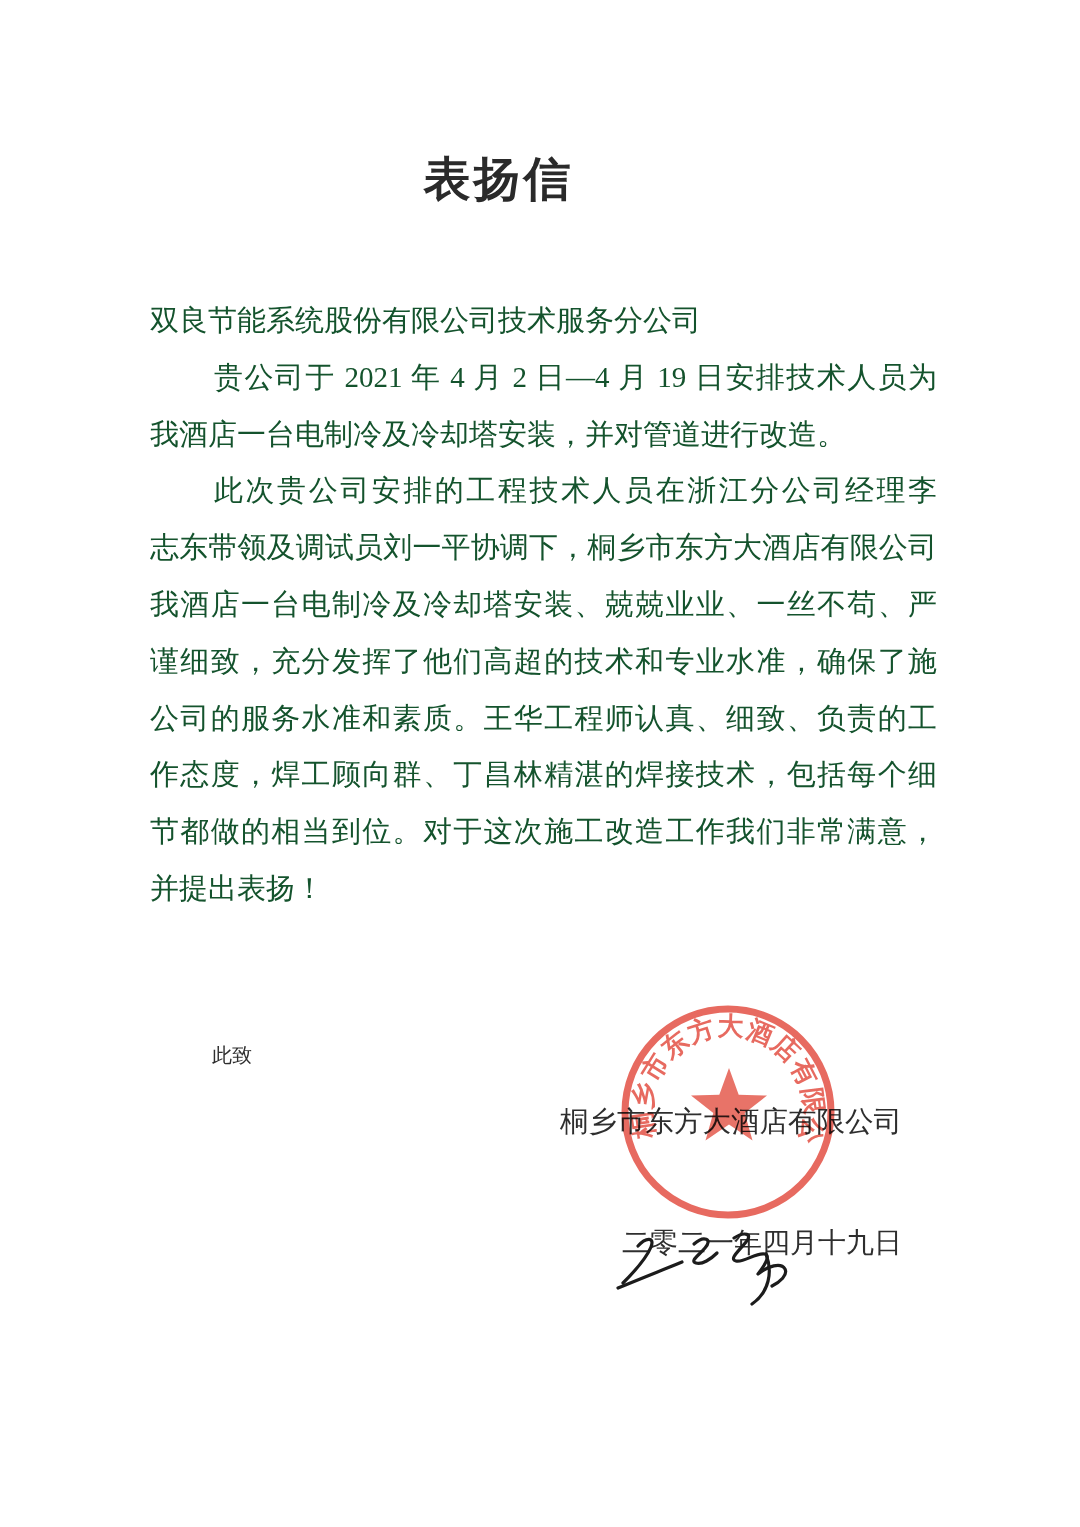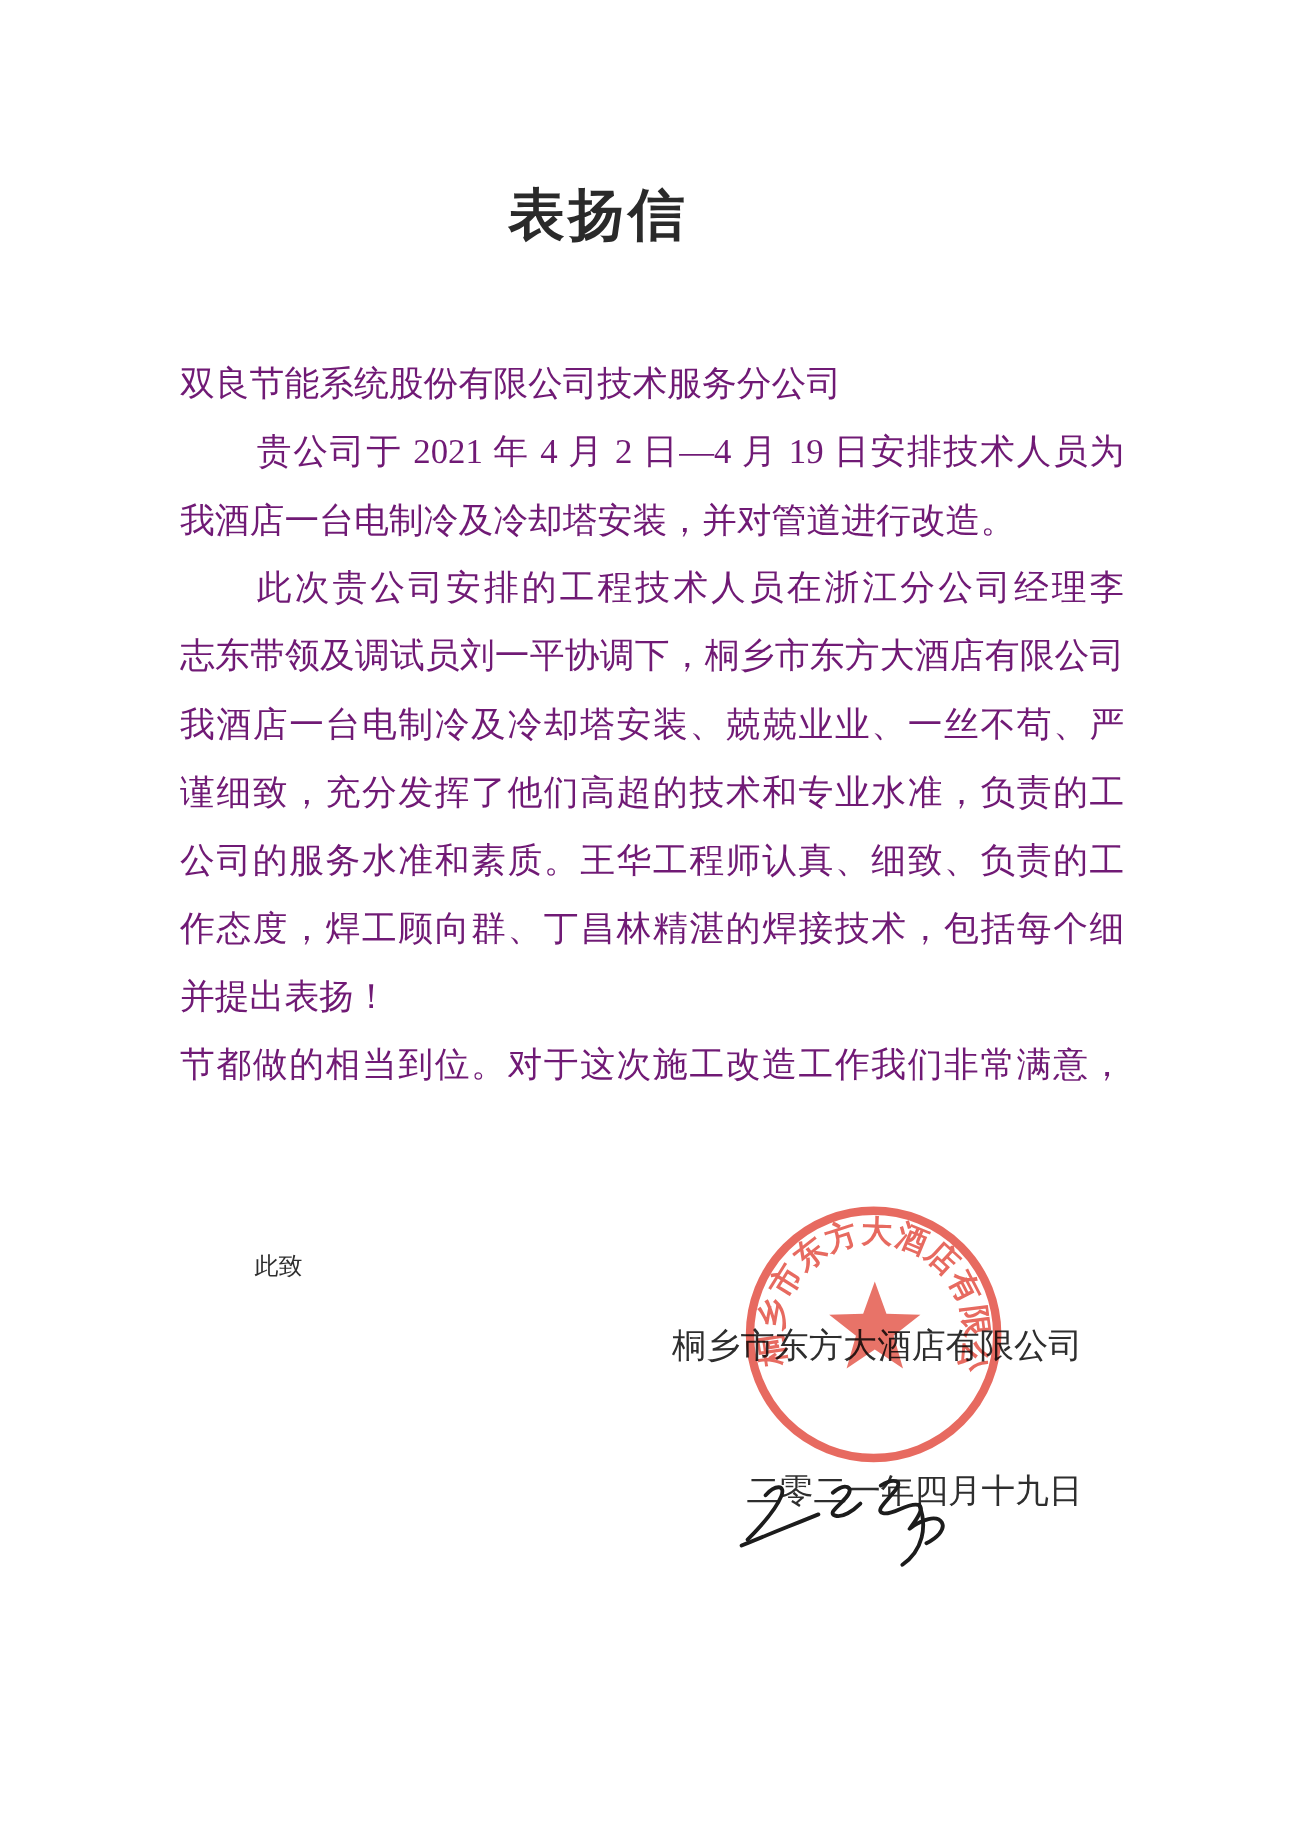--- a/index.html
+++ b/index.html
@@ -33,7 +33,7 @@
     left: 150px;
     width: 787px;
     font-size: 29px;
-    color: #701a75;
+    color: #14532d;
   }
   .line {
     height: 56.8px;

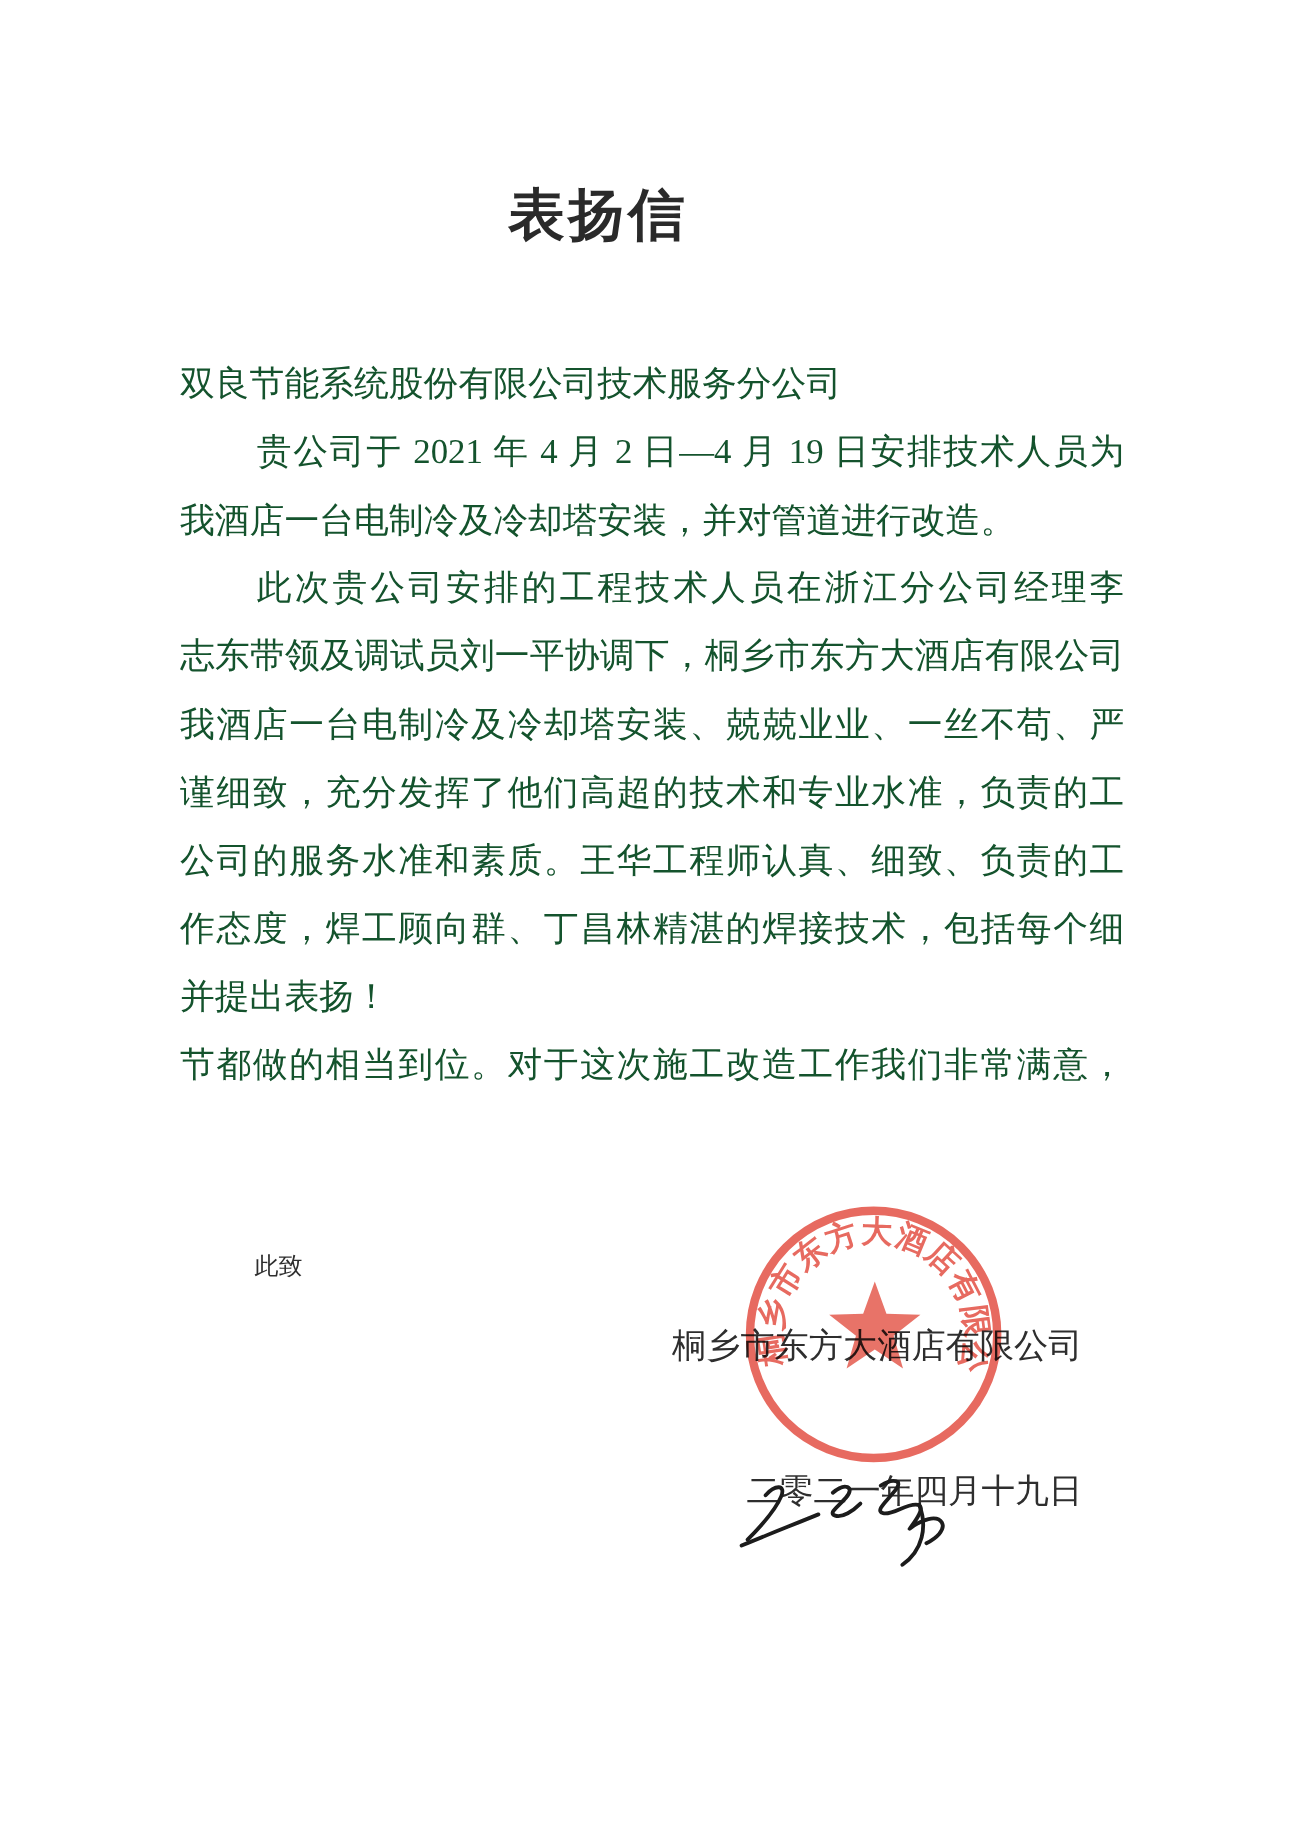--- a/index.html
+++ b/index.html
@@ -110,7 +110,7 @@
     <div class="line indent j">此次贵公司安排的工程技术人员在浙江分公司经理李</div>
     <div class="line j">志东带领及调试员刘一平协调下，桐乡市东方大酒店有限公司</div>
     <div class="line j">我酒店一台电制冷及冷却塔安装、兢兢业业、一丝不苟、严</div>
-    <div class="line j">谨细致，充分发挥了他们高超的技术和专业水准，负责的工</div>
+    <div class="line j">谨细致，充分发挥了他们高超的技术和专业水准，确保了施</div>
     <div class="line j">公司的服务水准和素质。王华工程师认真、细致、负责的工</div>
     <div class="line j">作态度，焊工顾向群、丁昌林精湛的焊接技术，包括每个细</div>
     <div class="line">并提出表扬！</div>

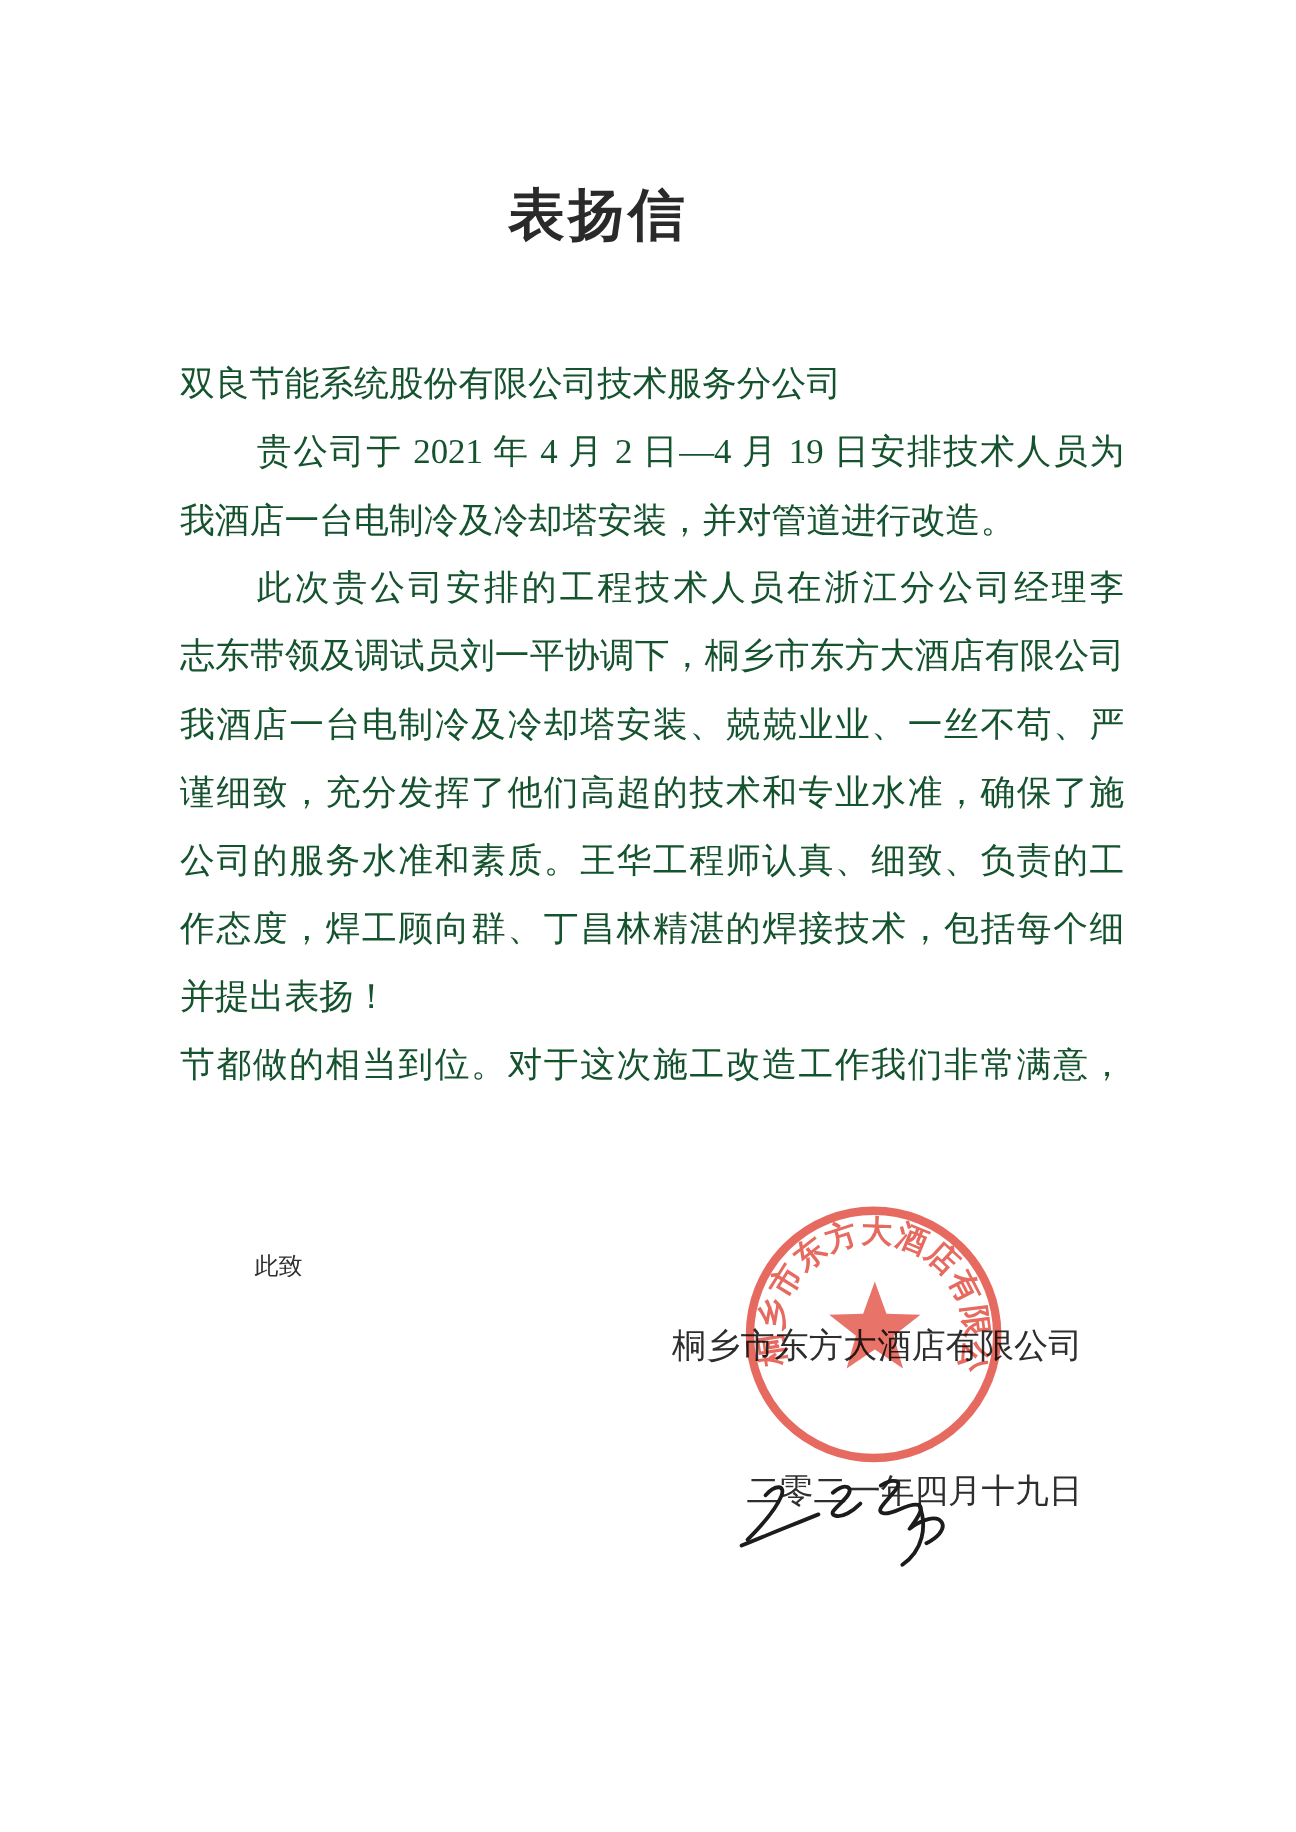--- a/index.html
+++ b/index.html
@@ -113,8 +113,8 @@
     <div class="line j">谨细致，充分发挥了他们高超的技术和专业水准，确保了施</div>
     <div class="line j">公司的服务水准和素质。王华工程师认真、细致、负责的工</div>
     <div class="line j">作态度，焊工顾向群、丁昌林精湛的焊接技术，包括每个细</div>
+    <div class="line j">节都做的相当到位。对于这次施工改造工作我们非常满意，</div>
     <div class="line">并提出表扬！</div>
-    <div class="line j">节都做的相当到位。对于这次施工改造工作我们非常满意，</div>
   </div>
 
   <div class="closing">此致</div>

